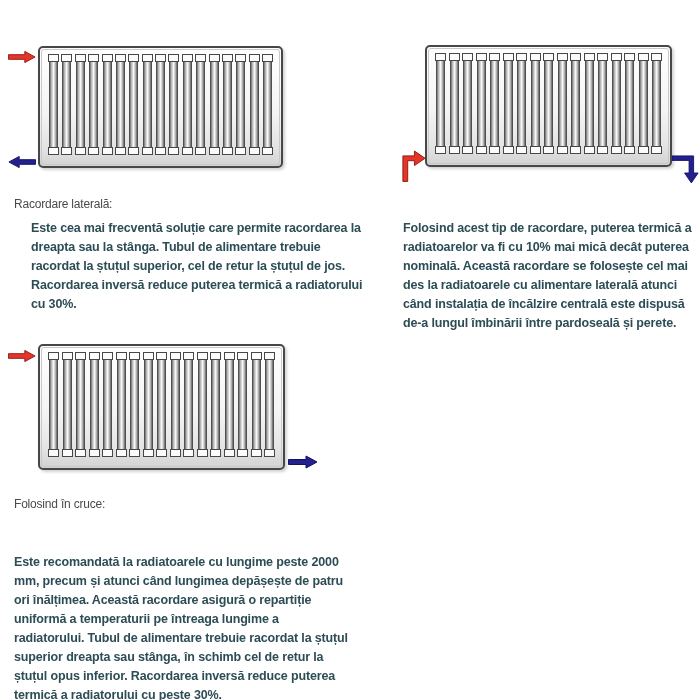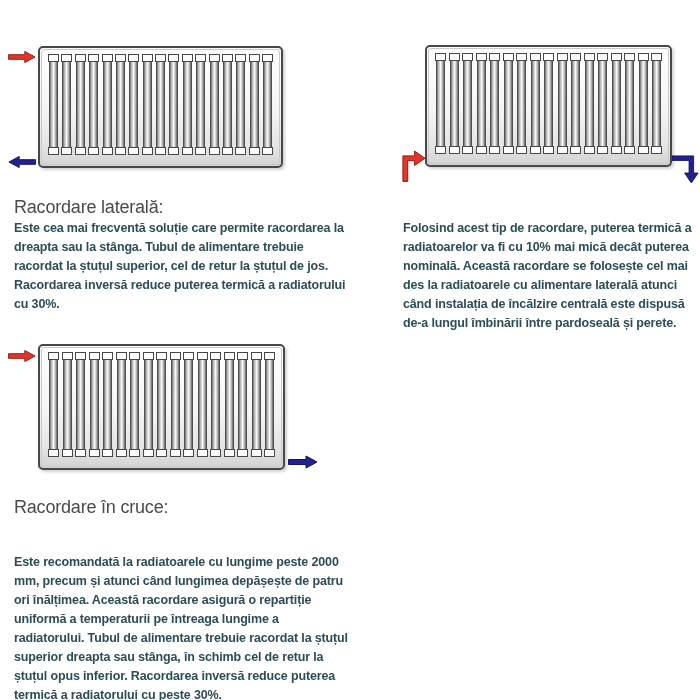--- a/index.html
+++ b/index.html
@@ -66,7 +66,7 @@
   
   .section-title {
     position: absolute;
-    font-size: 18px;
+    font-size: 12px;
     font-weight: 400;
     color: #4a4a49;
     letter-spacing: -0.2px;

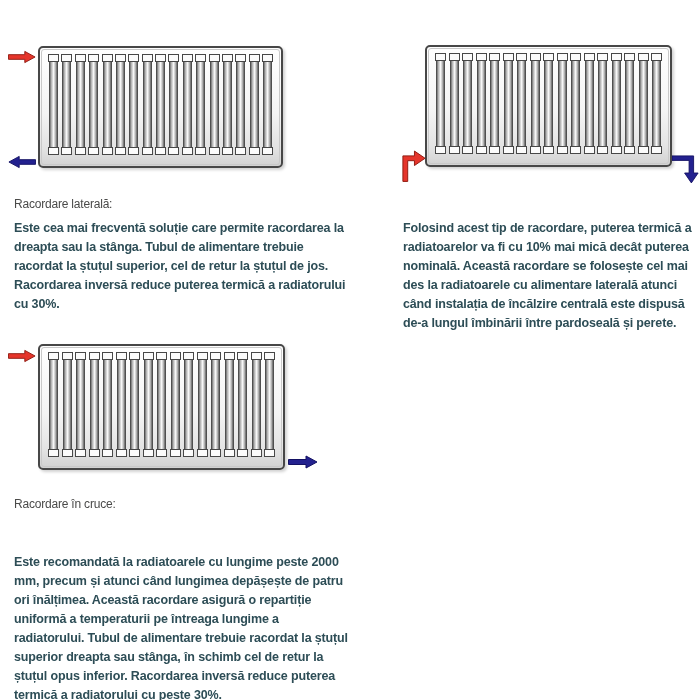--- a/index.html
+++ b/index.html
@@ -120,7 +120,7 @@
   </svg>
 
   <div class="section-title" style="left:14px; top:197px;">Racordare laterală:</div>
-  <div class="section-body body-1" style="left:14px; top:219px;">Este cea mai frecventă soluție care permite racordarea la dreapta sau la stânga. Tubul de alimentare trebuie racordat la ștuțul superior, cel de retur la ștuțul de jos. Racordarea inversă reduce puterea termică a radiatorului cu 30%.</div>
+  <div class="section-body body-1" style="left:31px; top:219px;">Este cea mai frecventă soluție care permite racordarea la dreapta sau la stânga. Tubul de alimentare trebuie racordat la ștuțul superior, cel de retur la ștuțul de jos. Racordarea inversă reduce puterea termică a radiatorului cu 30%.</div>
 
   <div class="radiator" style="left:425px; top:45px; width:247px; height:122px;">
     <div class="fins">

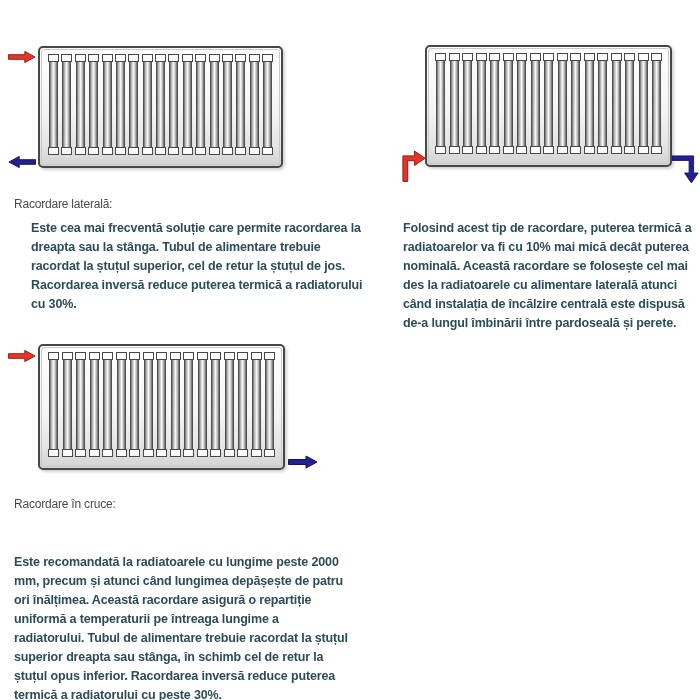--- a/index.html
+++ b/index.html
@@ -184,7 +184,7 @@
     <path d="M0.5 4.5 H18 V1 L29 7 L18 13 V9.5 H0.5 Z" fill="#23218f"></path>
   </svg>
 
-  <div class="section-title" style="left:14px; top:497px;">Racordare în cruce:</div>
+  <div class="section-title" style="left:14px; top:497px;">Folosind în cruce:</div>
   <div class="section-body body-3" style="left:14px; top:521px;">Este recomandată la radiatoarele cu lungime peste 2000 mm, precum și atunci când lungimea depășește de patru ori înălțimea. Această racordare asigură o repartiție uniformă a temperaturii pe întreaga lungime a radiatorului. Tubul de alimentare trebuie racordat la ștuțul superior dreapta sau stânga, în schimb cel de retur la ștuțul opus inferior. Racordarea inversă reduce puterea termică a radiatorului cu peste 30%.</div>
 
 </div>

